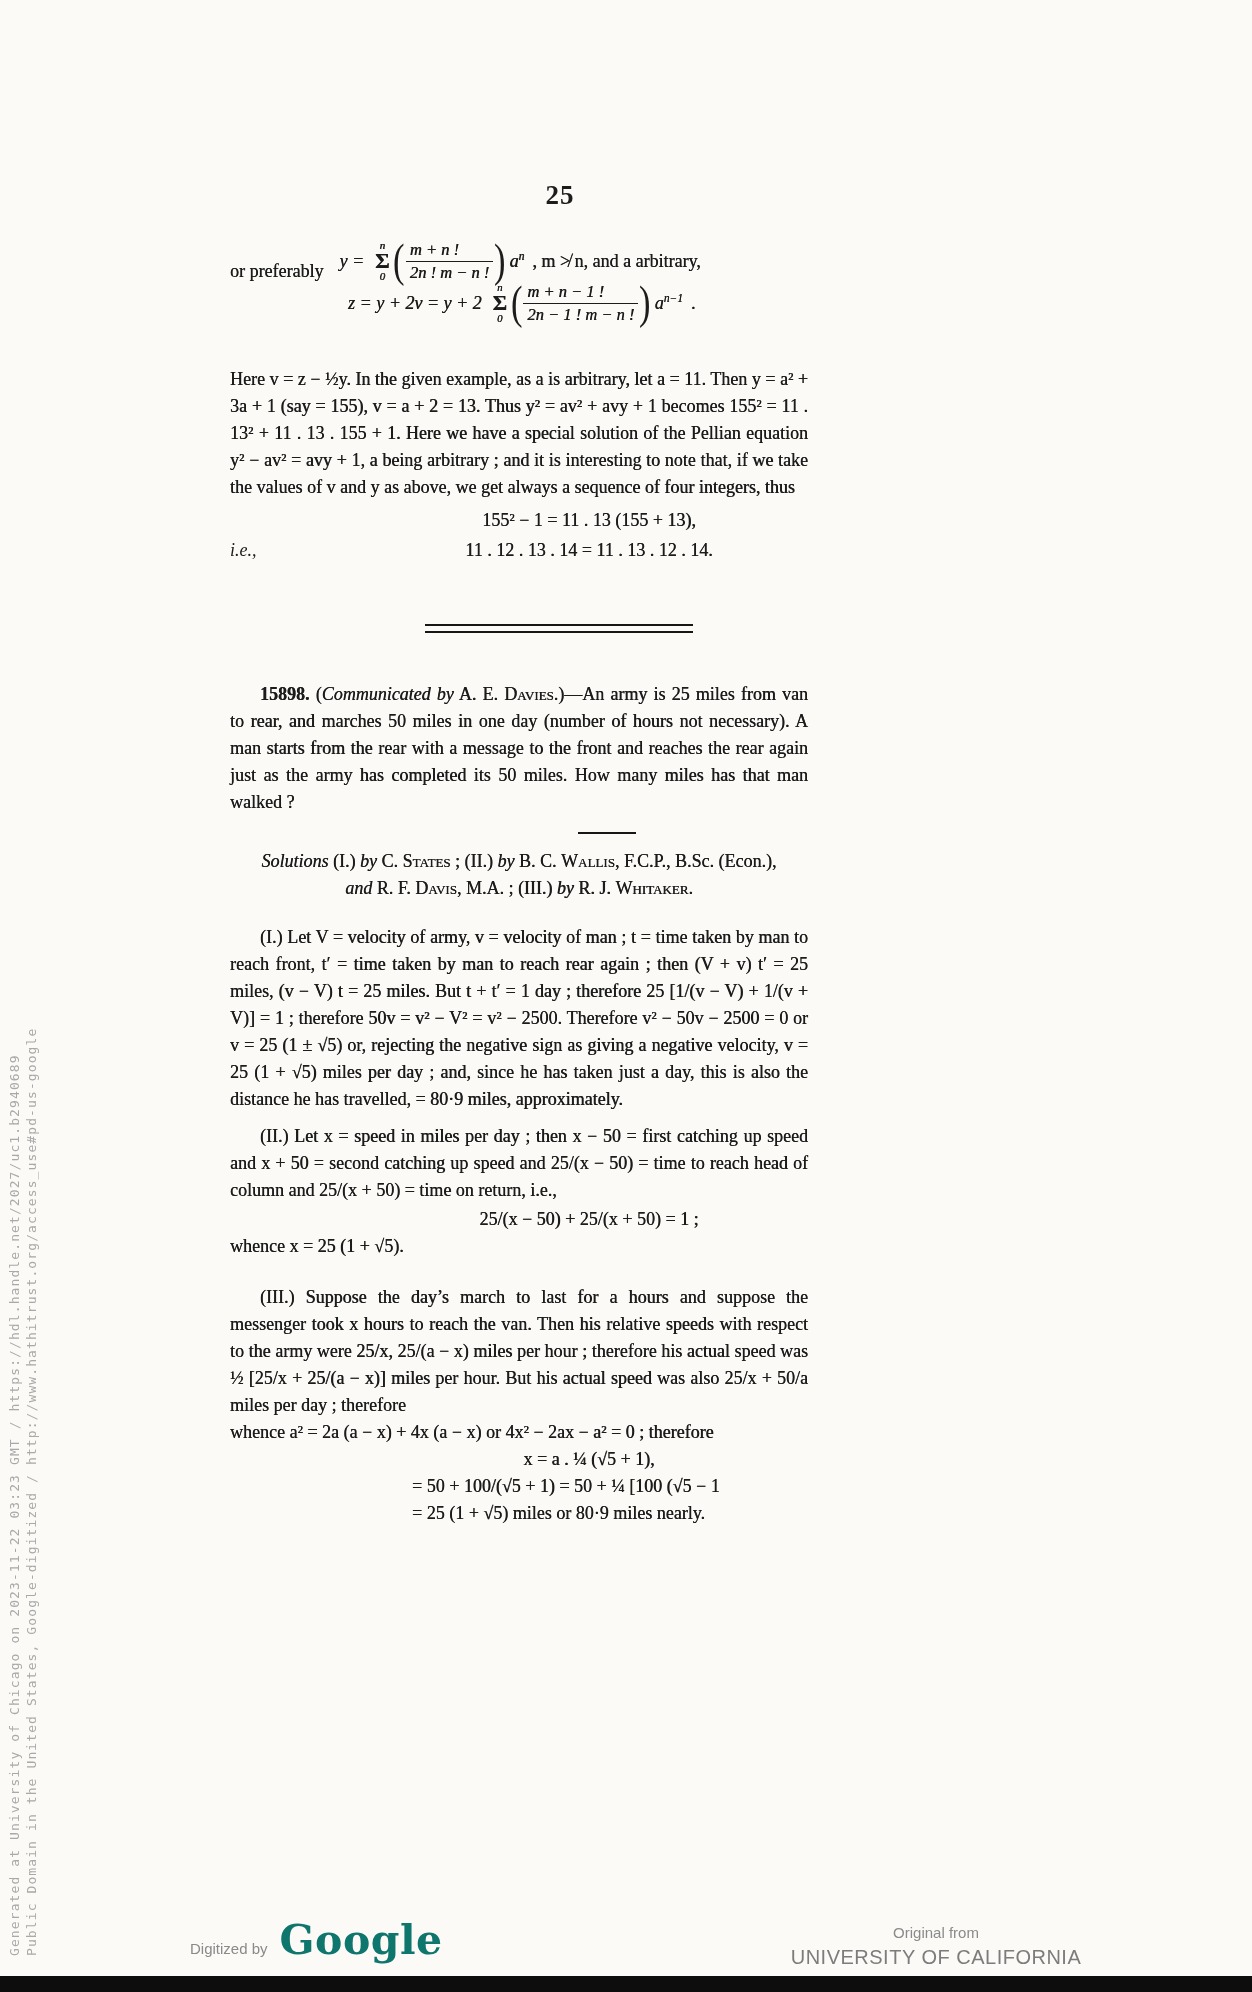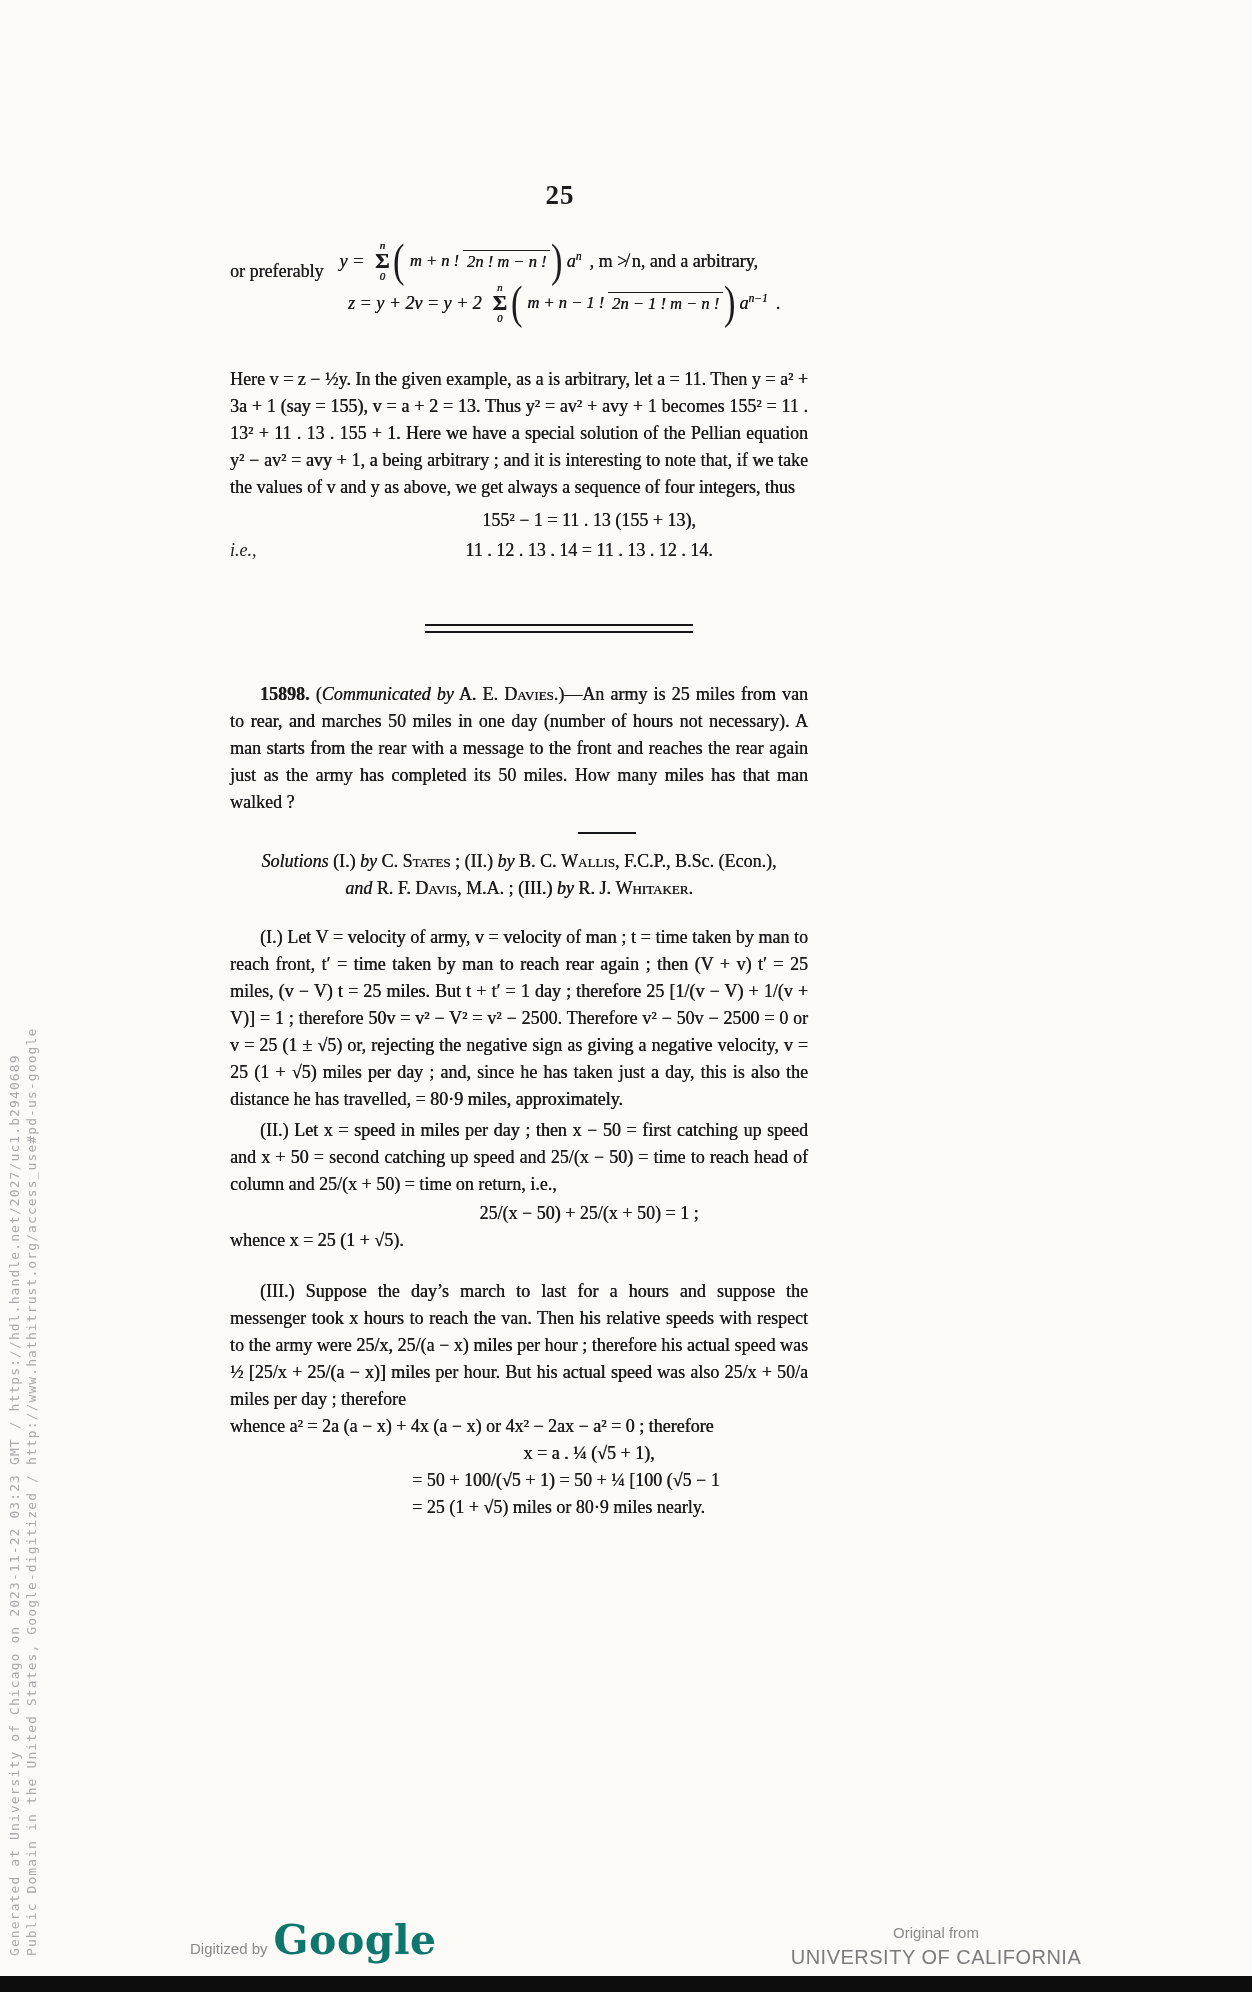--- a/index.html
+++ b/index.html
@@ -31,7 +31,7 @@
   .sum .sym { font-size:22px; font-weight:bold; line-height:0.95; }
   .paren { font-size:46px; font-weight:400; line-height:1; display:inline-block;
     transform:scaleX(0.75); margin:0 -1px; text-shadow:none; }
-  .frac { display:inline-flex; flex-direction:row; 
+  .frac { display:inline-flex; flex-direction:column; 
     font-size:16.5px; line-height:1.3; font-style:italic; }
   .frac .num { padding:0 4px; }
   .frac .den { border-top:1.7px solid #1c1c1c; padding:0 4px; }

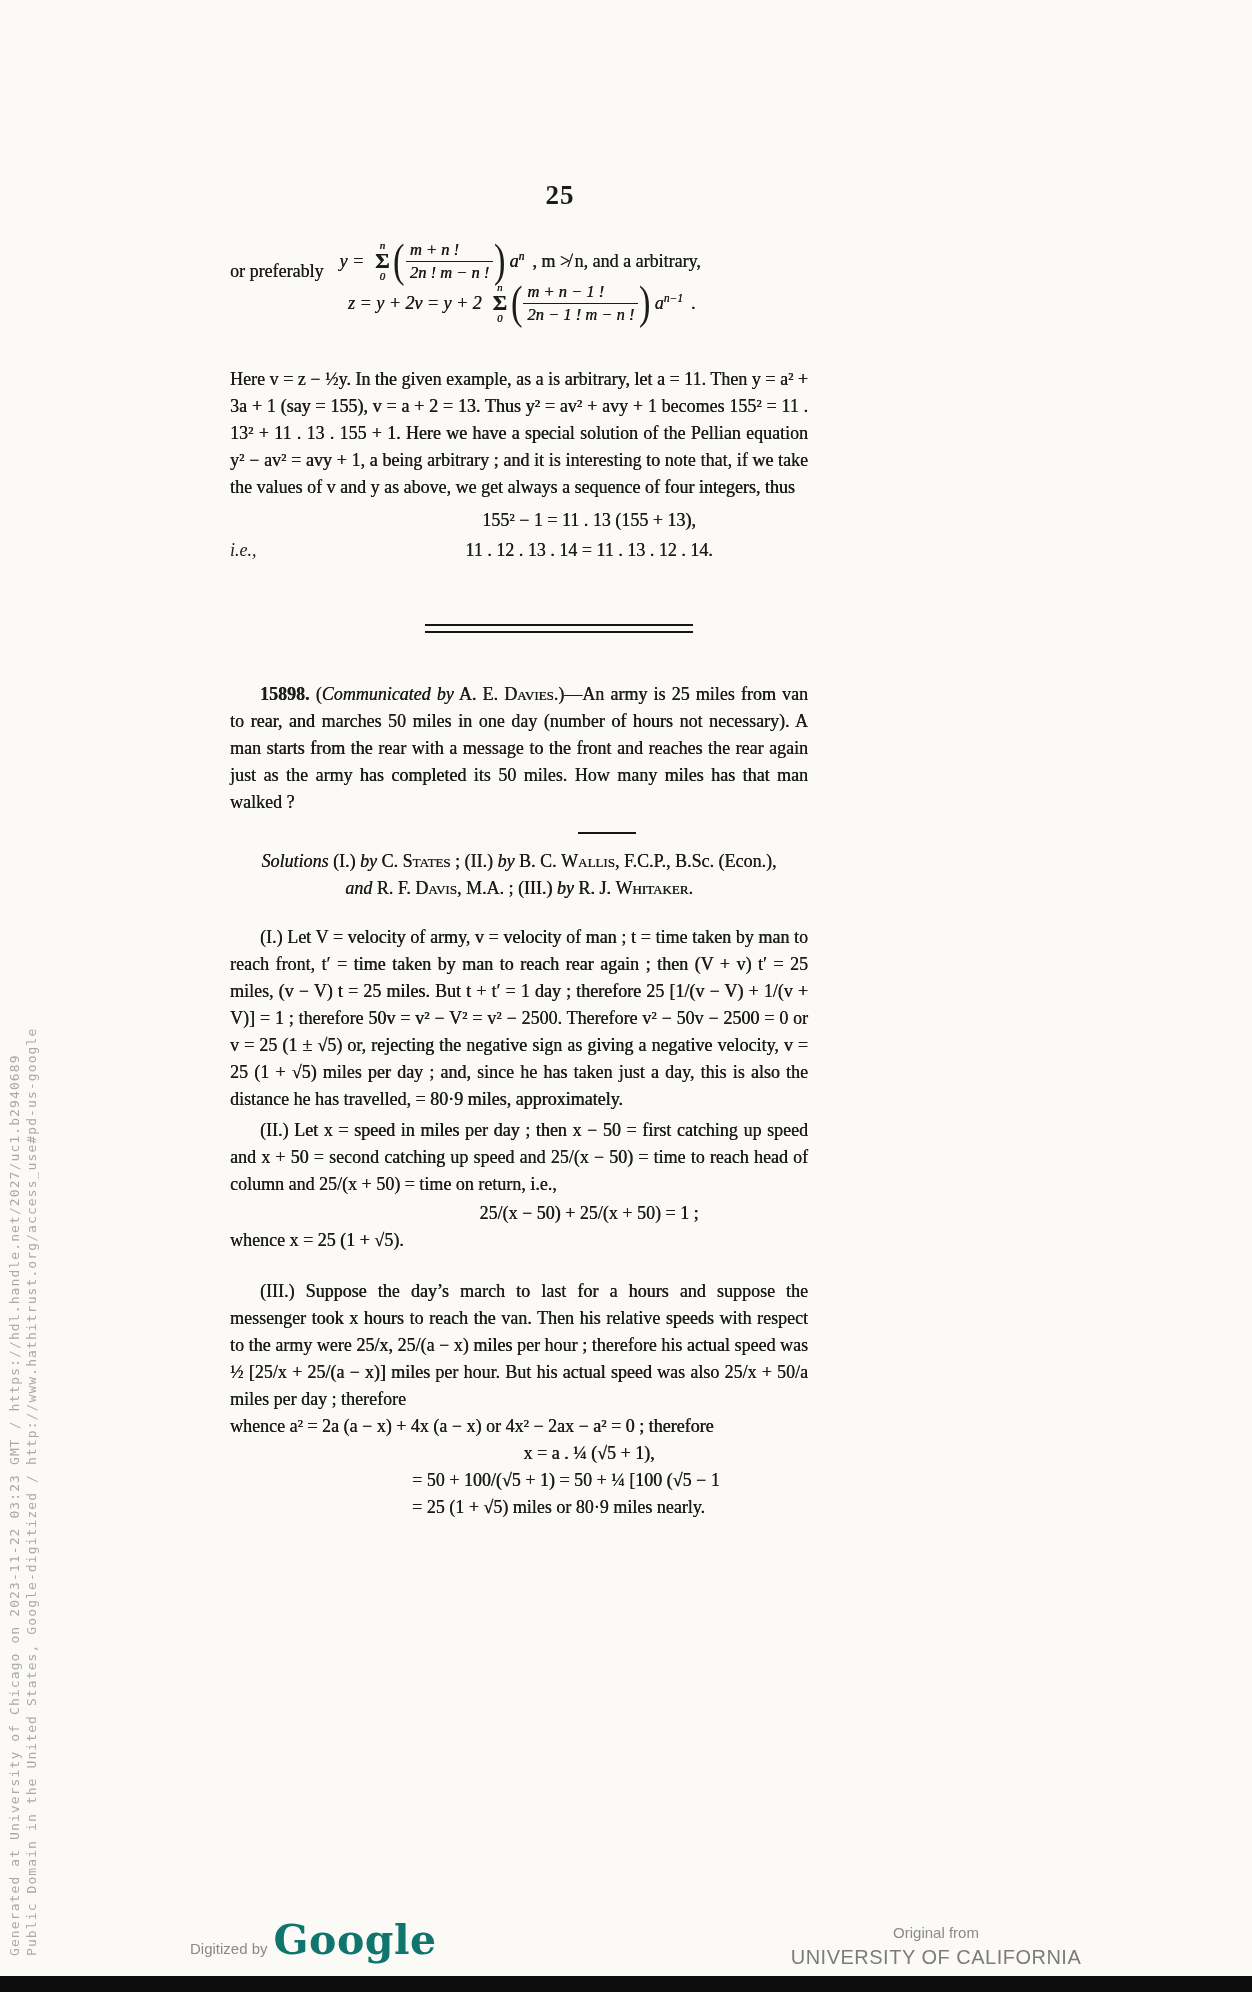--- a/index.html
+++ b/index.html
@@ -127,7 +127,7 @@
 
     <p class="para indent" style="margin-top:22px;">(I.)  Let V = velocity of army,  v = velocity of man ;   t = time taken by man to reach front,  t′ = time taken by man to reach rear again ;   then (V + v) t′ = 25 miles,  (v − V) t = 25 miles.    But  t + t′ = 1 day ;   therefore 25 [1/(v − V) + 1/(v + V)] = 1 ;   therefore  50v = v² − V² = v² − 2500.   Therefore  v² − 50v − 2500 = 0  or  v = 25 (1 ± √5)  or, rejecting the negative sign as giving a negative velocity,  v = 25 (1 + √5)  miles per day ;  and, since he has taken just a day, this is also the distance he has travelled,  = 80·9 miles, approximately.</p>
 
-    <p class="para indent" style="margin-top:4px;">(II.)  Let x = speed in miles per day ;   then  x − 50 = first catching up speed and  x + 50 = second catching up speed and  25/(x − 50) = time to reach head of column and  25/(x + 50) = time on return,  i.e.,</p>
+    <p class="para indent" style="margin-top:10px;">(II.)  Let x = speed in miles per day ;   then  x − 50 = first catching up speed and  x + 50 = second catching up speed and  25/(x − 50) = time to reach head of column and  25/(x + 50) = time on return,  i.e.,</p>
     <div class="ceq" style="margin-top:2px;">25/(x − 50) + 25/(x + 50) = 1 ;</div>
     <div class="line">whence   x = 25 (1 + √5).</div>
 

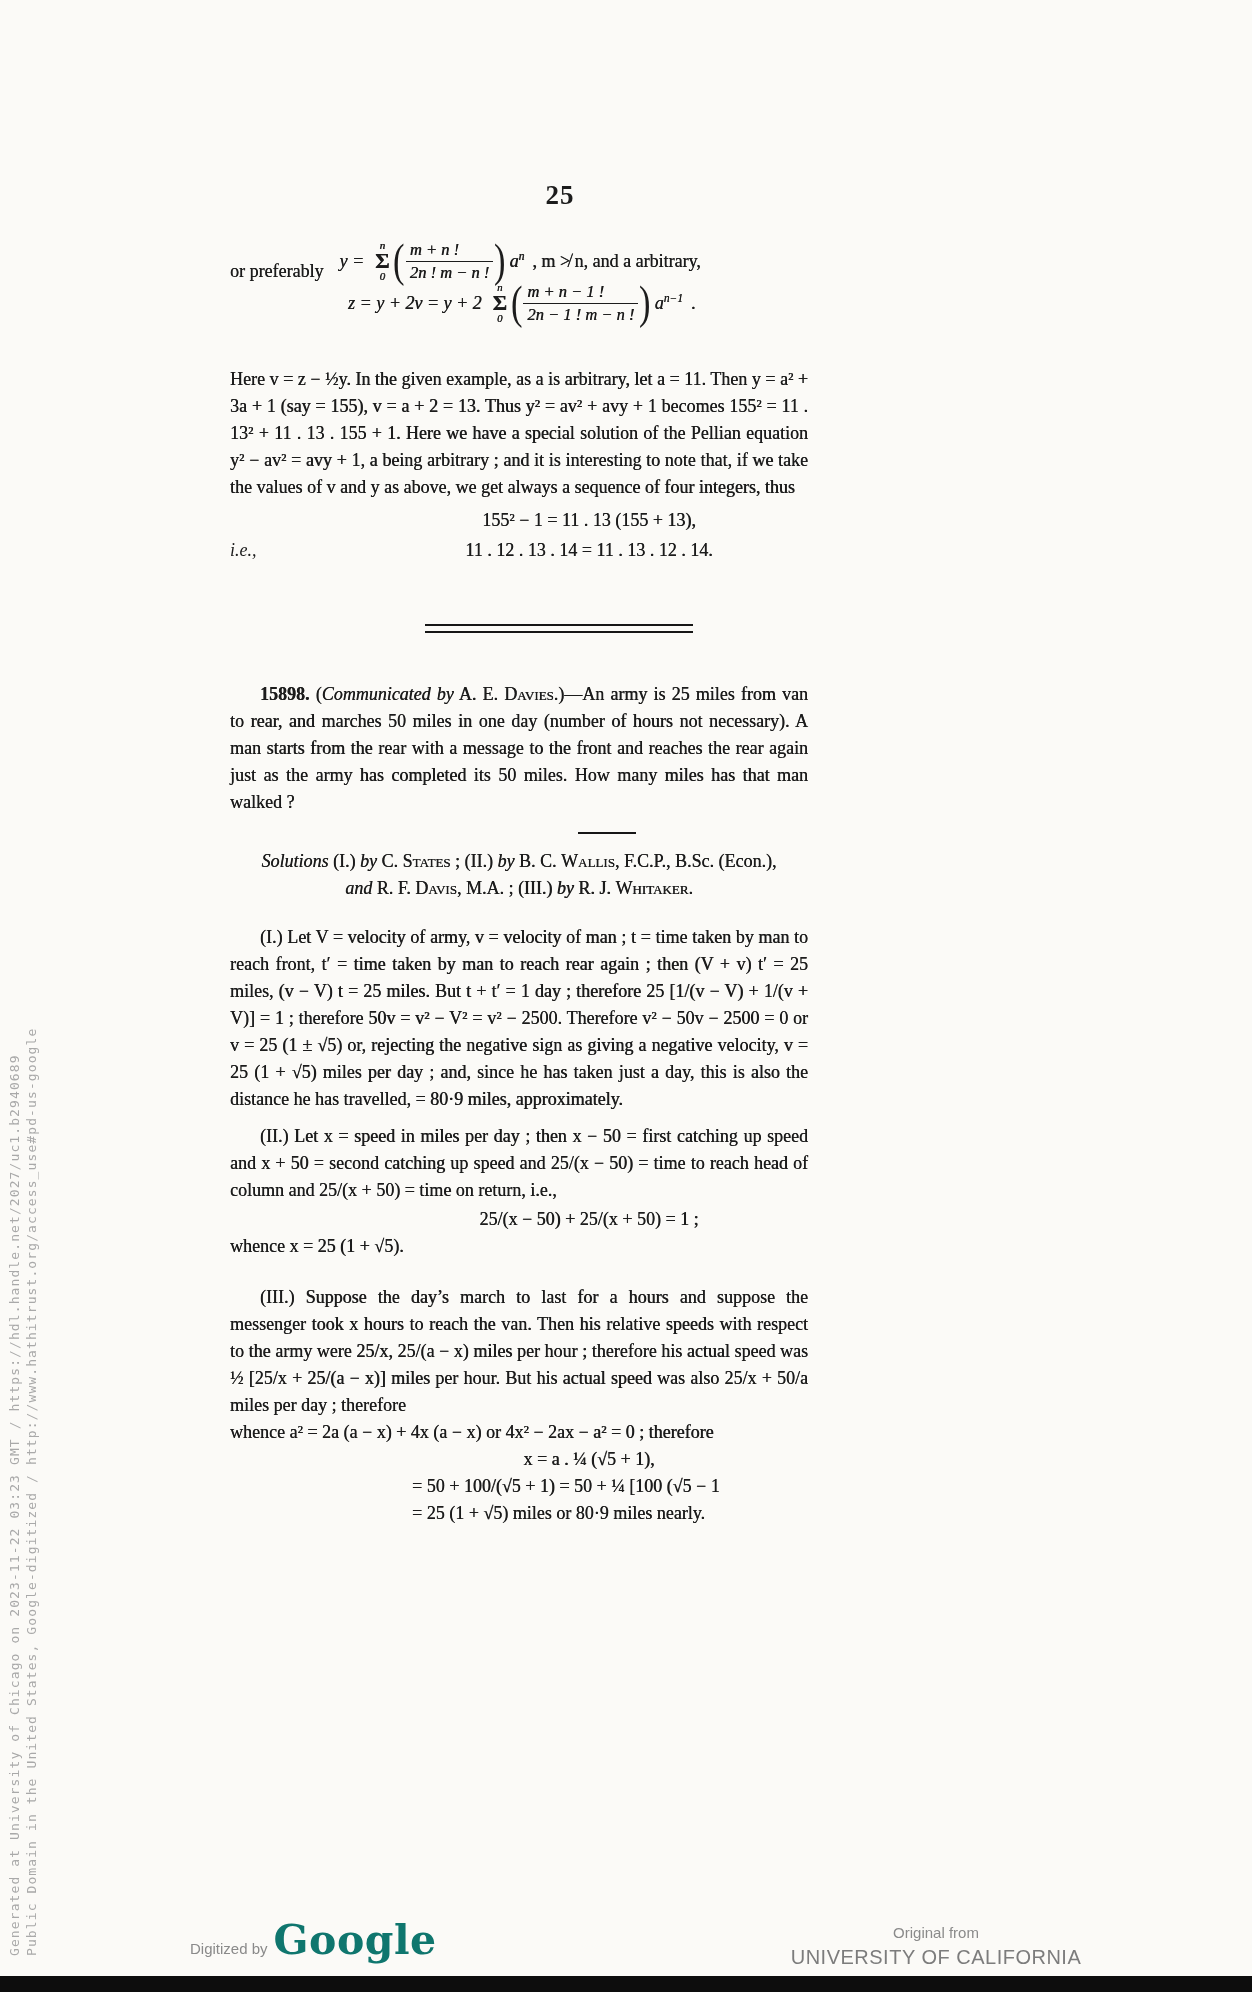--- a/index.html
+++ b/index.html
@@ -48,7 +48,7 @@
     transform-origin:0 0; width:1190px; color:#a9a9a9;
     font-family:"DejaVu Sans Mono",monospace; font-size:13px; letter-spacing:1.1px;
     line-height:17px; white-space:nowrap; }
-  .footer-left { position:absolute; left:190px; top:1916px; display:flex; align-items:baseline; gap:6px; }
+  .footer-left { position:absolute; left:190px; top:1916px; display:flex; align-items:baseline; gap:12px; }
   .dig { font-family:"Liberation Sans",sans-serif; font-size:15px; color:#8a8a8a; }
   .google { font-family:"DejaVu Serif",serif; font-size:41px; font-weight:bold;
     color:#0f766e; letter-spacing:0.5px; }

